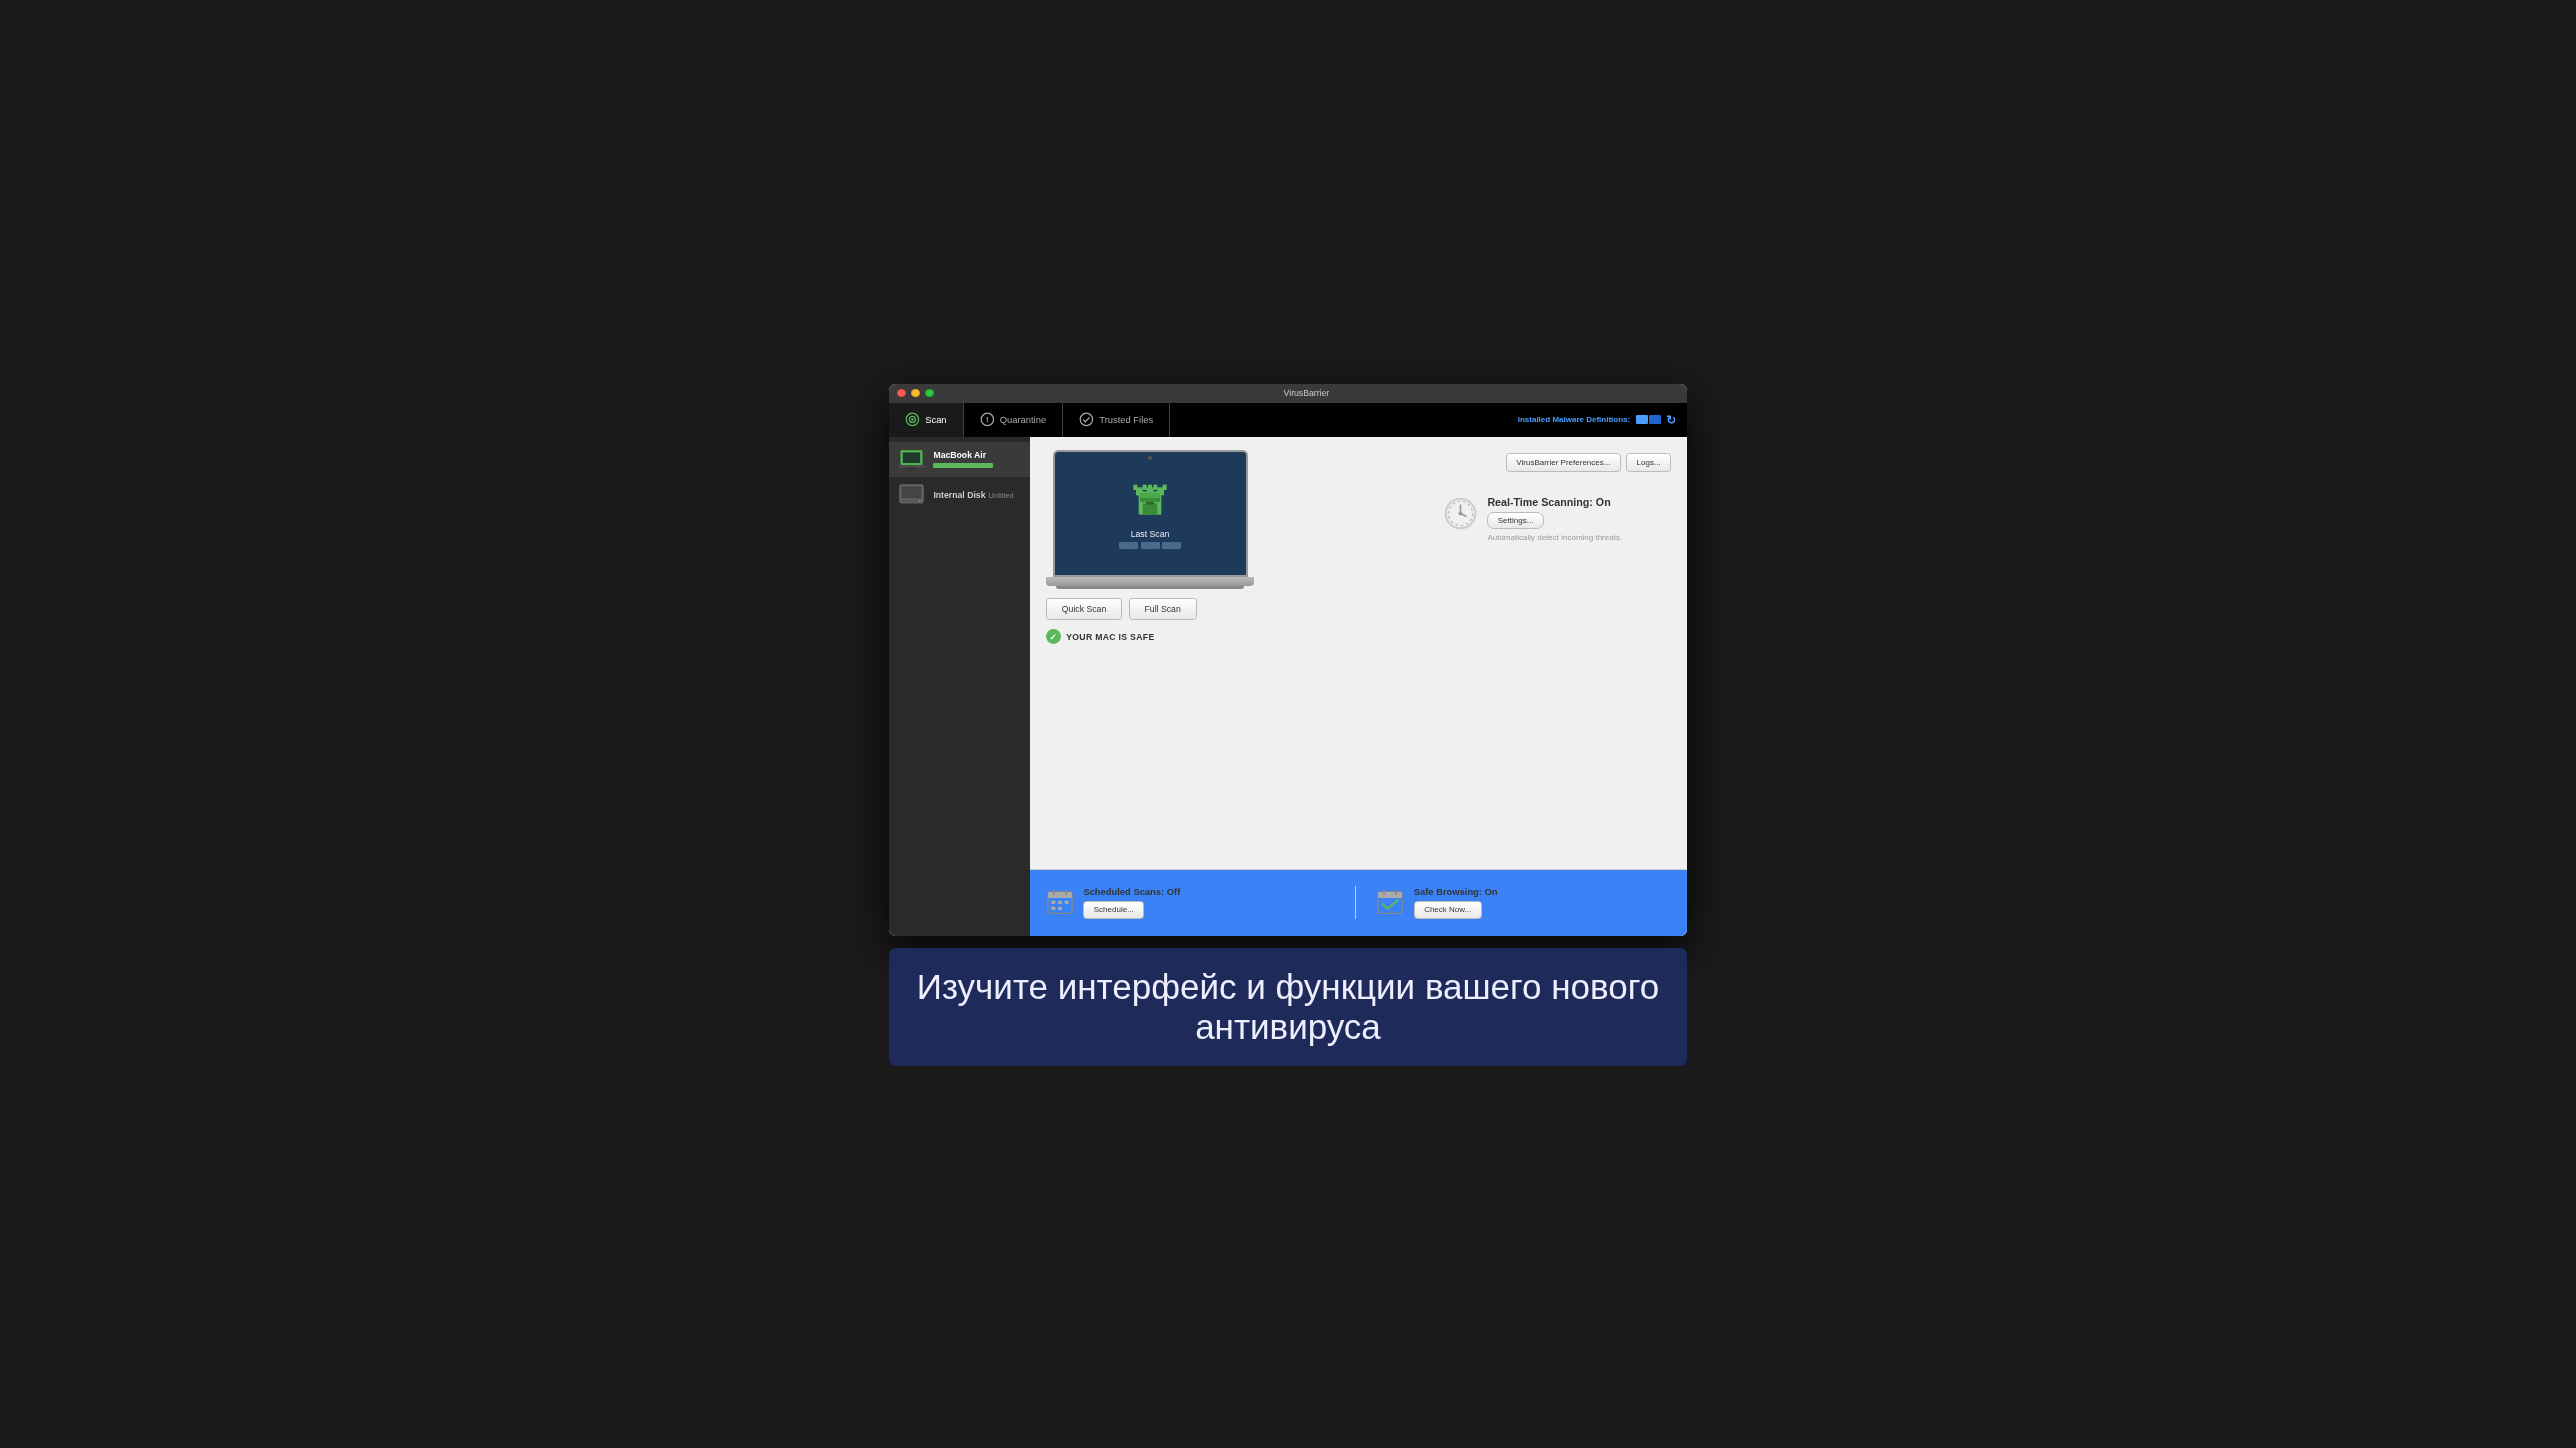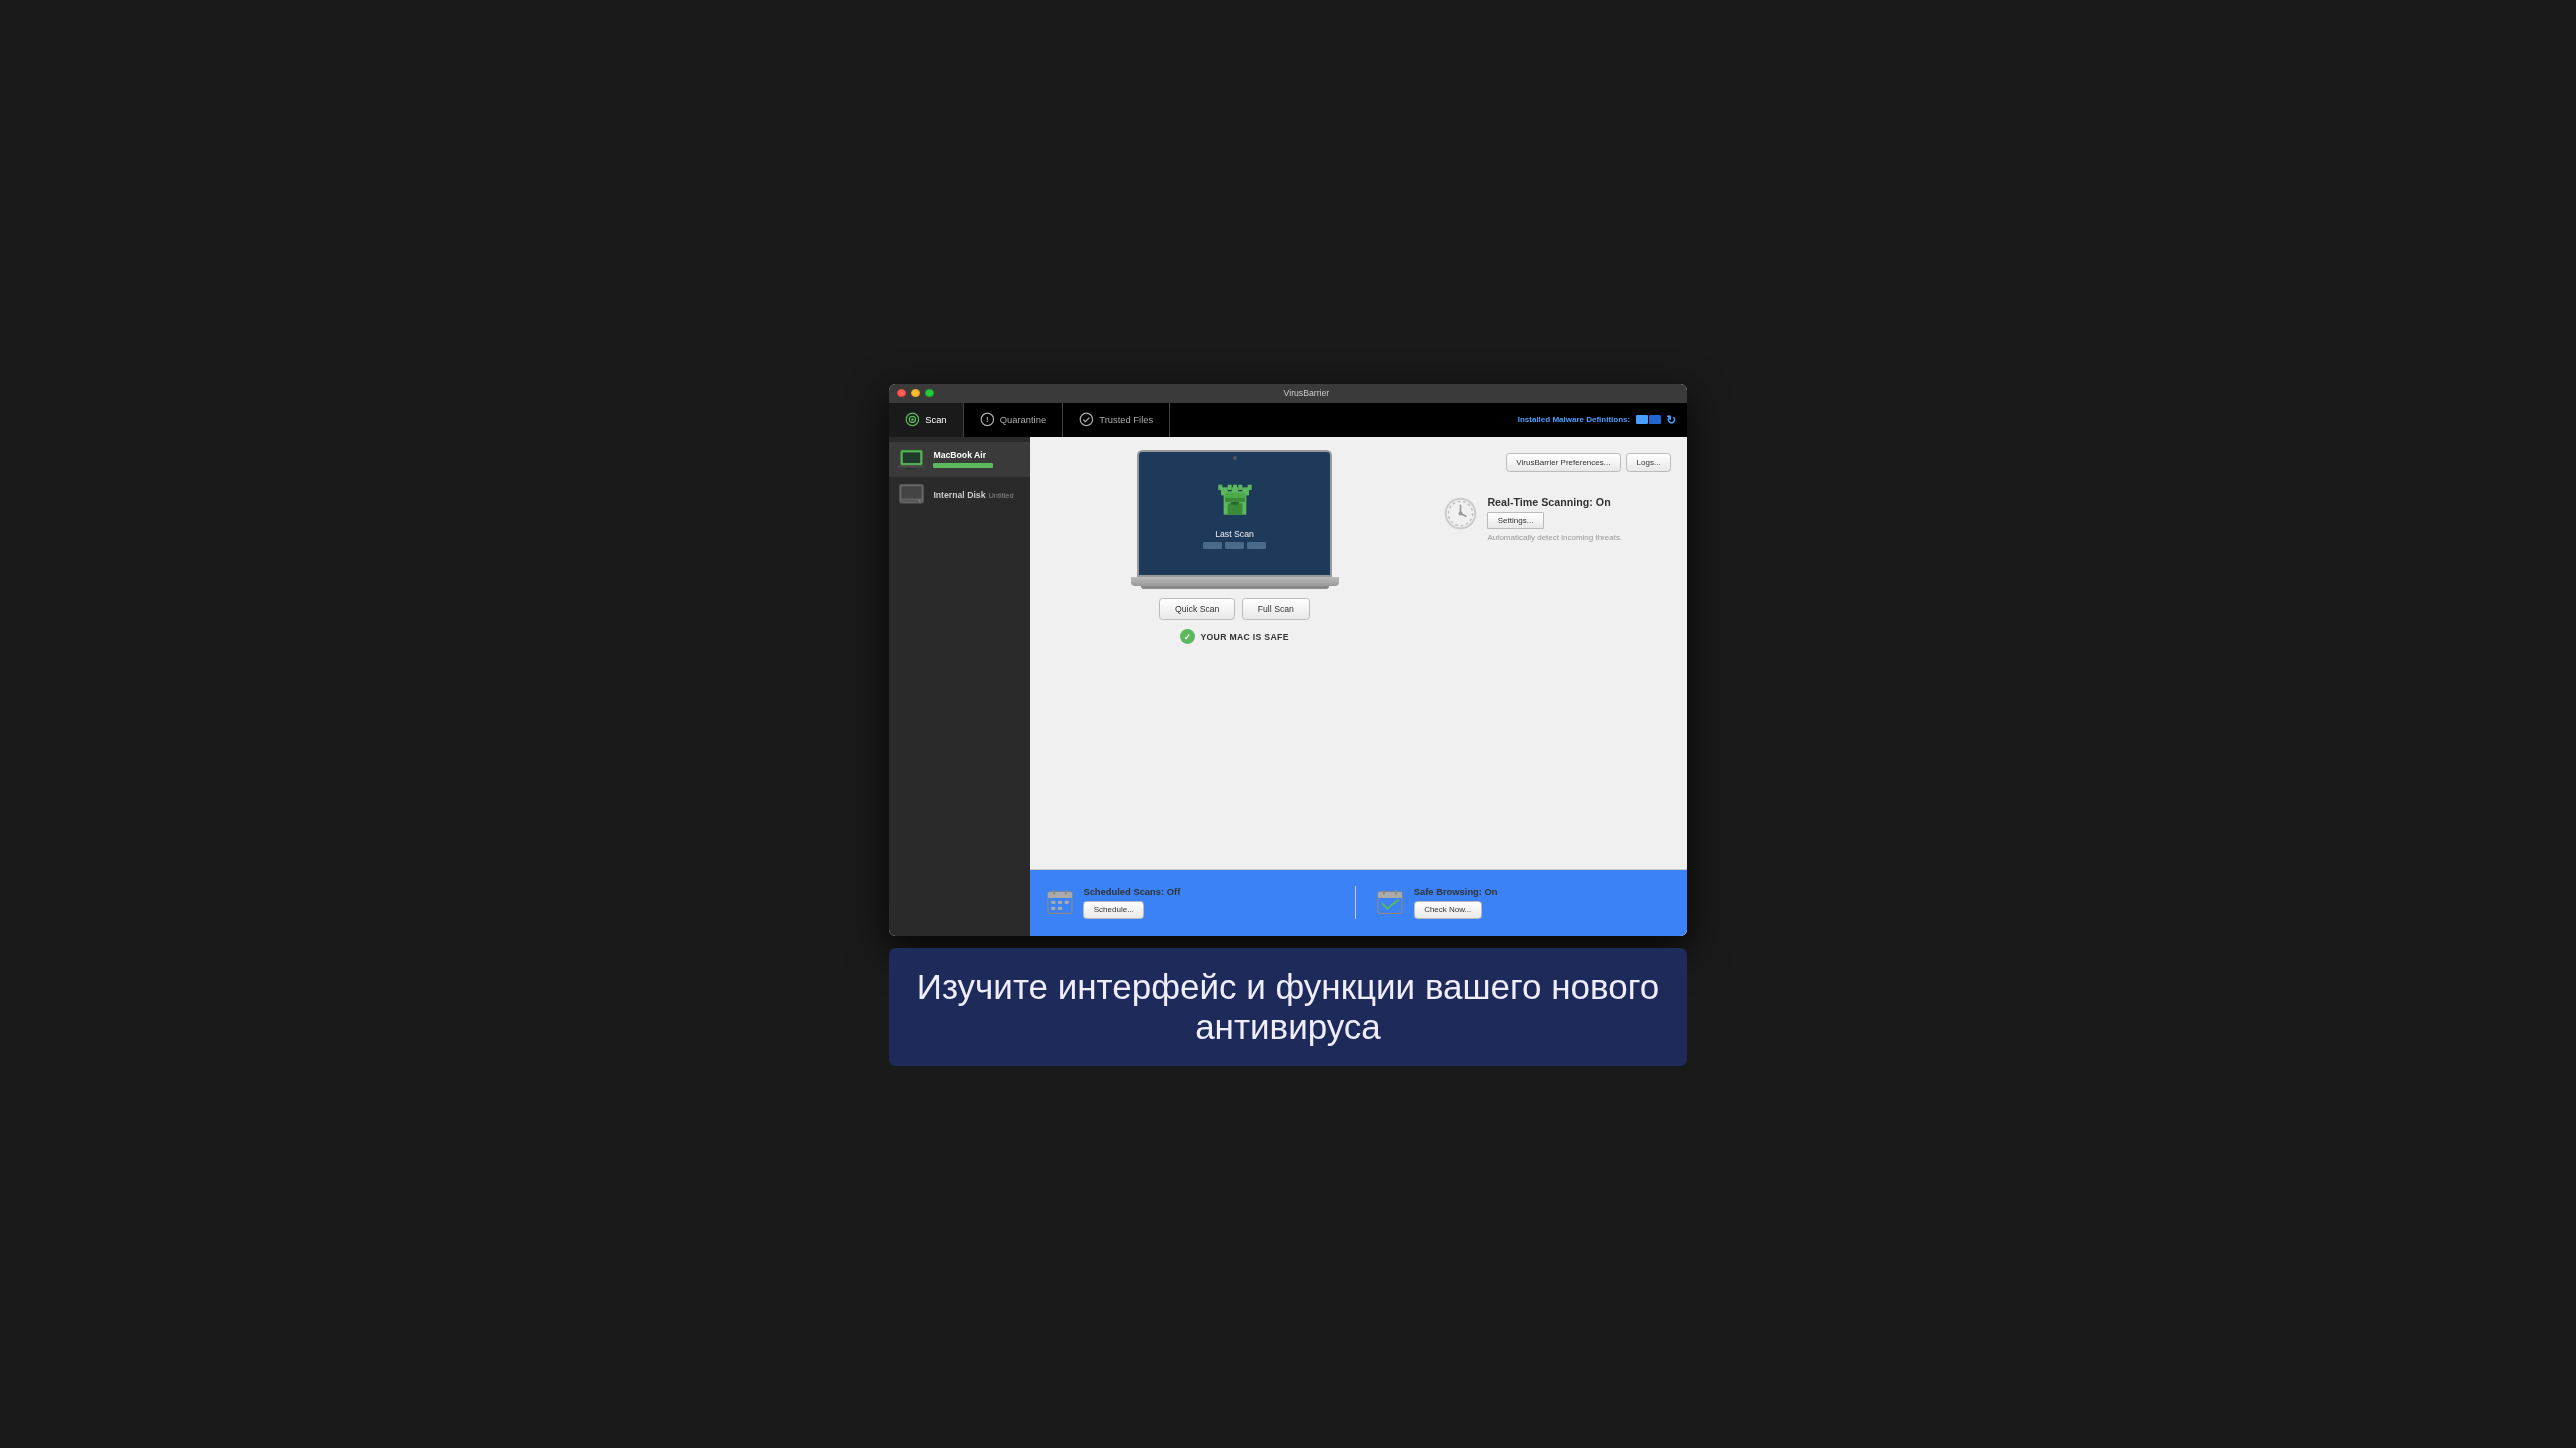--- a/index.html
+++ b/index.html
@@ -349,7 +349,7 @@
     .settings-btn {
       padding: 3.4px 9.4px;
       border: 0.7px solid #bbb;
-      border-radius: 1px;
+      border-radius: 7px;
       background: linear-gradient(to bottom, #fff, #e8e8e8);
       font-size: 8px;
       color: #333;

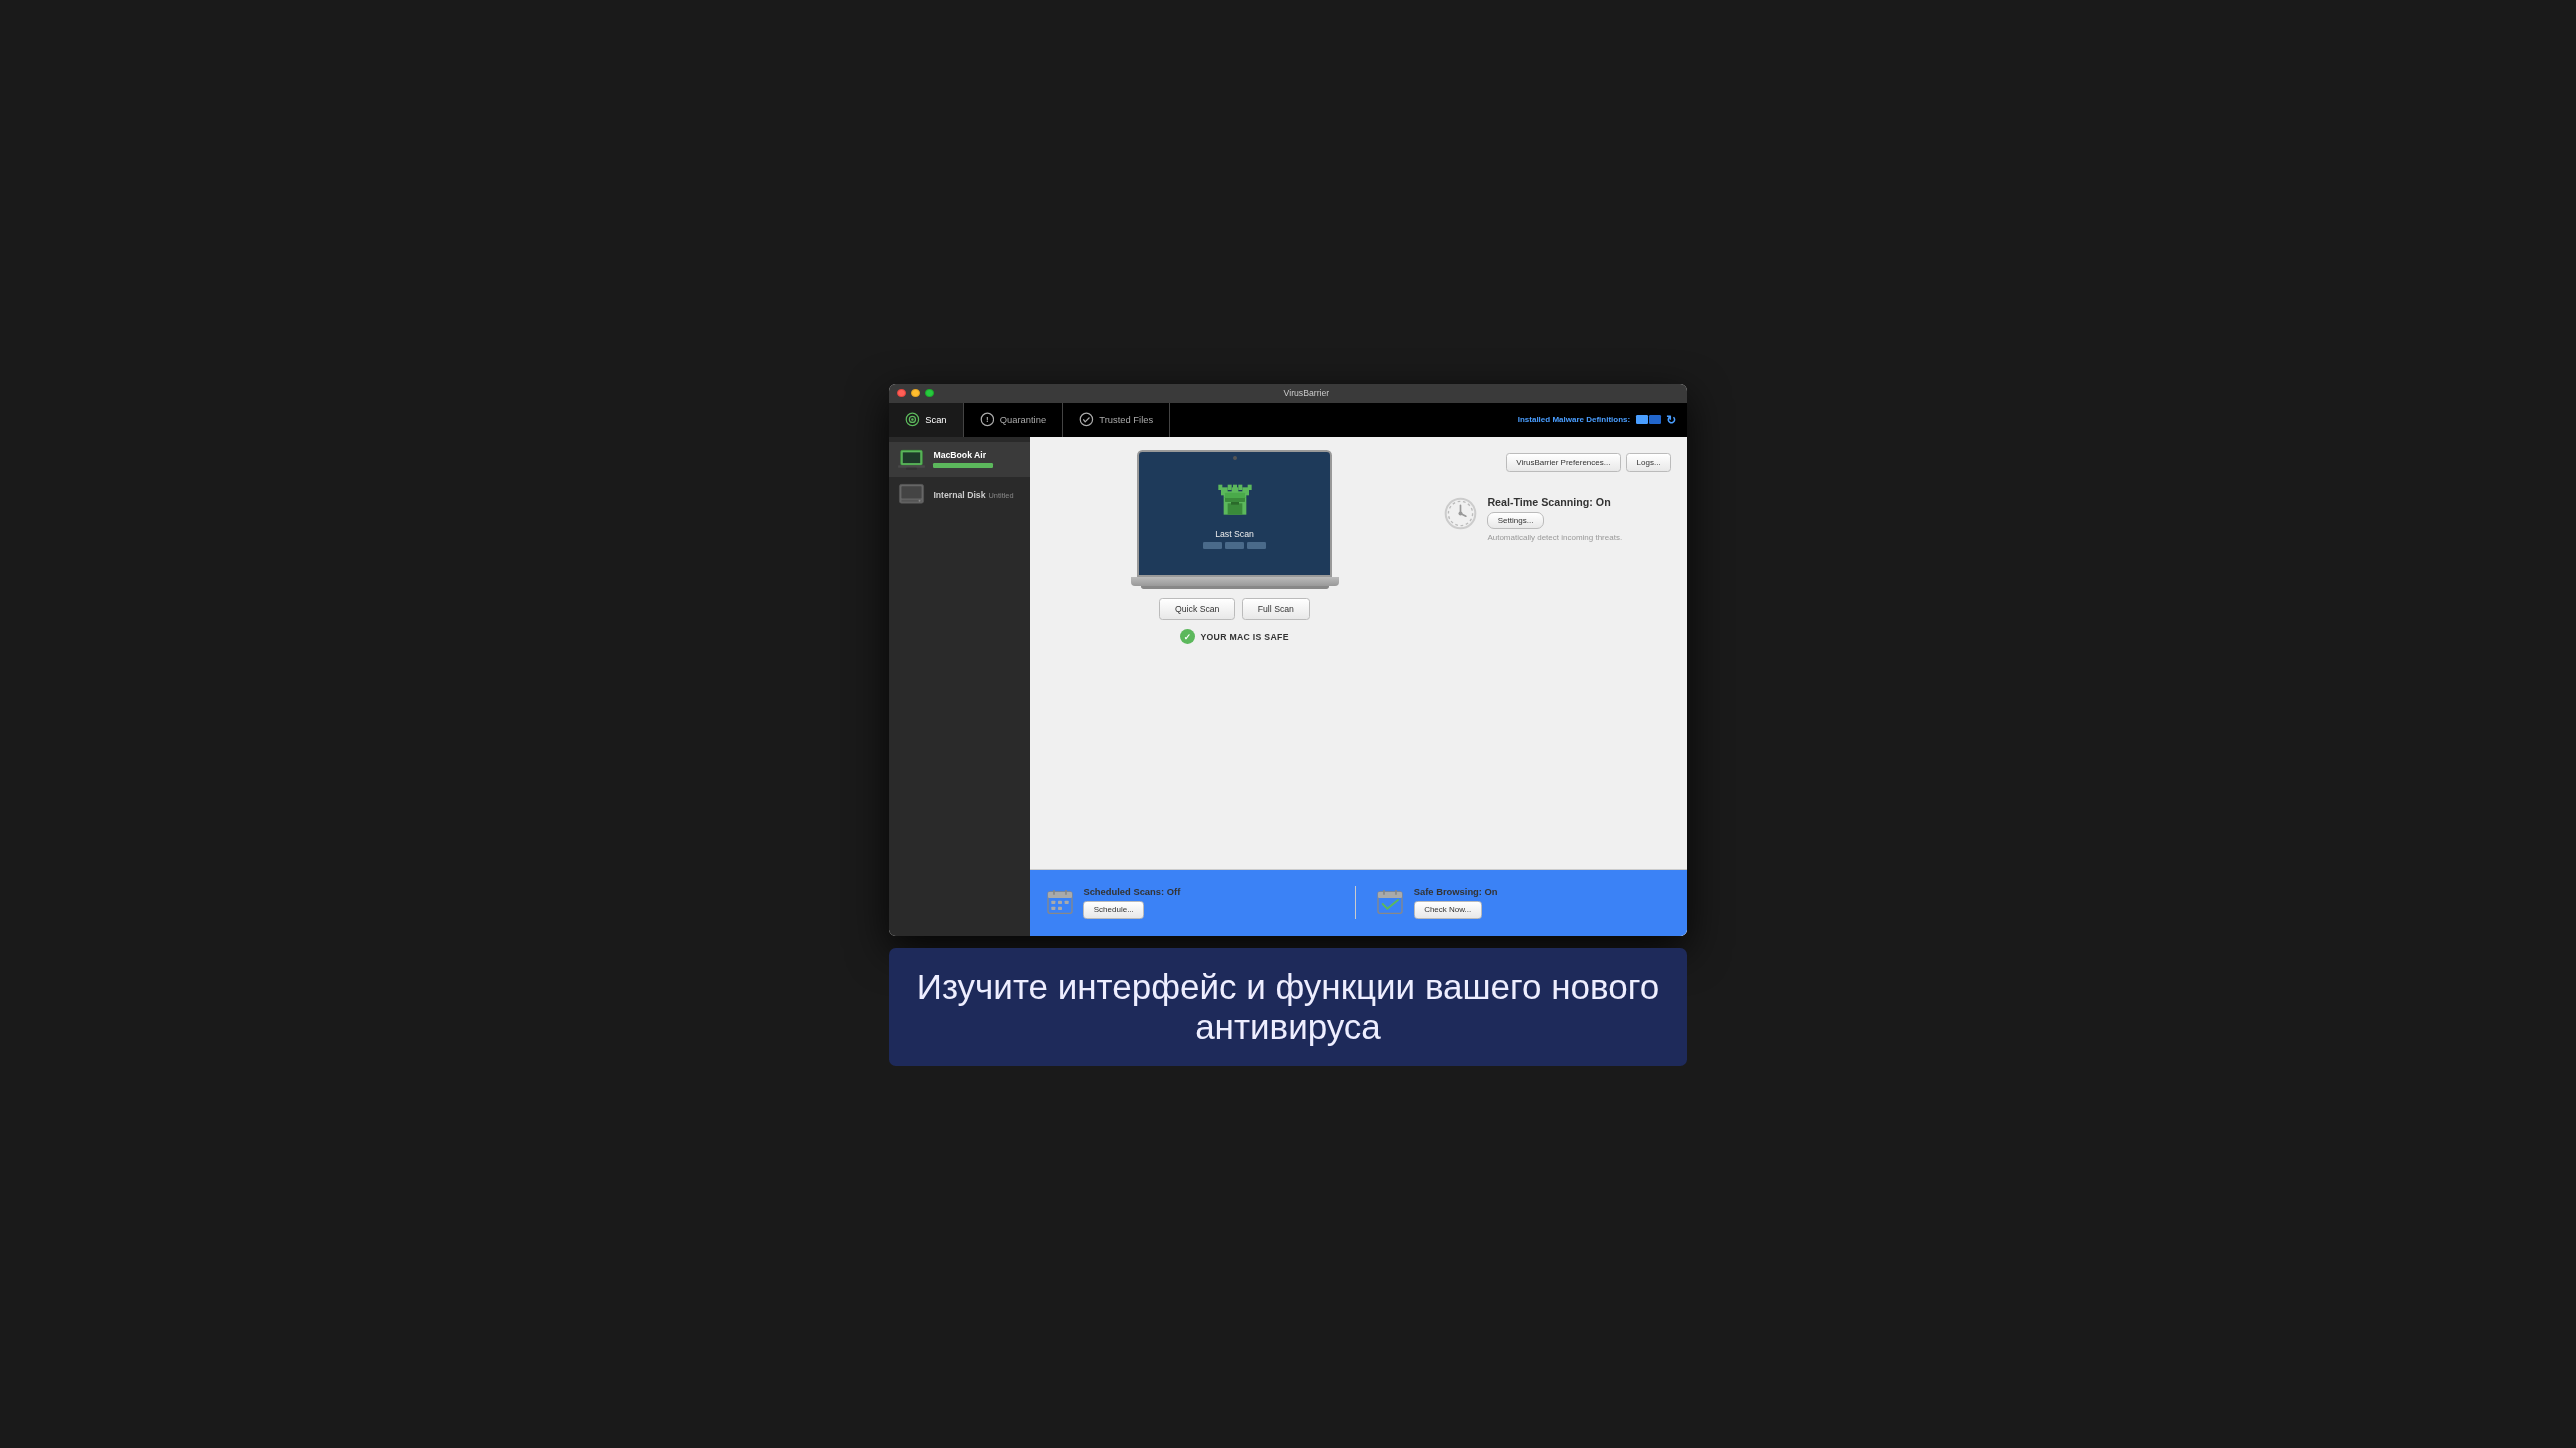--- a/index.html
+++ b/index.html
@@ -197,7 +197,6 @@
     .scan-visual {
       display: flex;
       flex-direction: column;
-      align-items: center;
       gap: 9.4px;
       flex: 1;
     }

